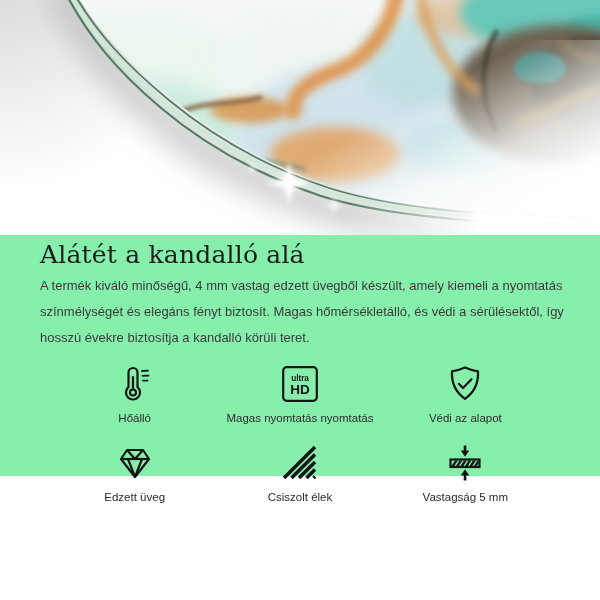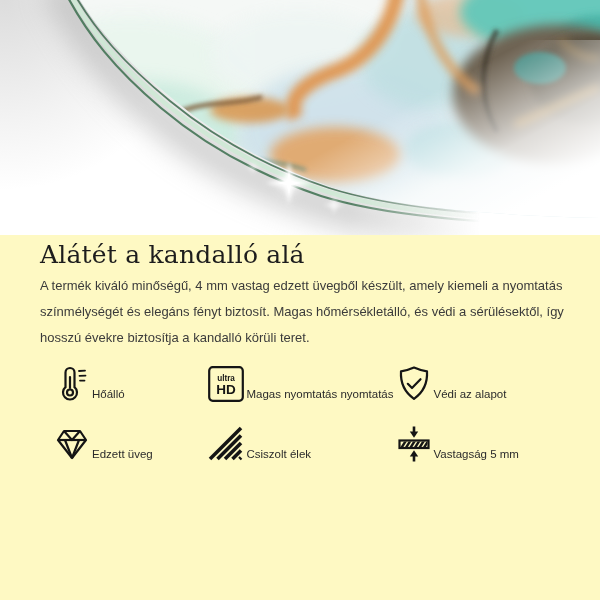--- a/index.html
+++ b/index.html
@@ -4,7 +4,7 @@
 <style>
   html,body{margin:0;padding:0;width:600px;height:600px;background:var(--page-bg,#fff);overflow:hidden;
     font-family:"Liberation Sans",sans-serif;}
-  .page{width:600px;height:600px;position:relative;background:#fef9c3;}
+  .page{width:600px;height:476px;position:relative;background:#86efac;}
   .hero{width:600px;height:235px;position:relative;}
   .hero svg{display:block;}
   .content{padding:0 40px;}

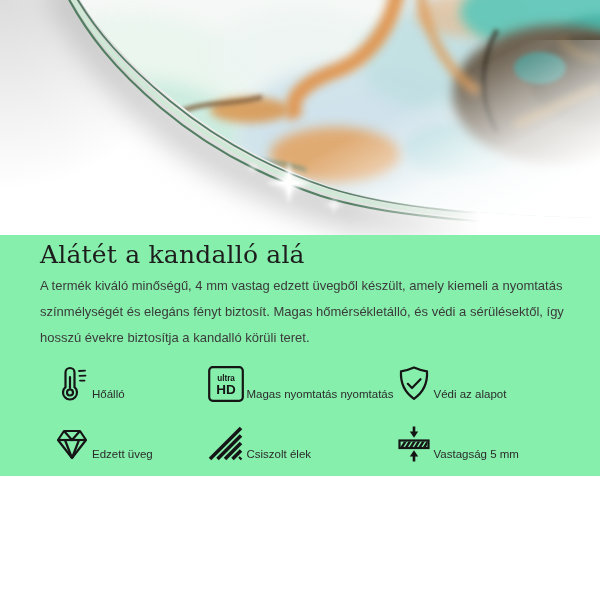--- a/index.html
+++ b/index.html
@@ -13,7 +13,7 @@
   .title span{display:block;}
   .desc{margin:0 0 0;width:524px;font-size:13px;line-height:26px;color:var(--text-body,#3b3b3b);}
   .features{margin-top:12px;display:grid;grid-template-columns:repeat(3,1fr);row-gap:18px;padding:0 12px;}
-  .feature{display:flex;flex-direction:row;align-items:center;}
+  .feature{display:flex;flex-direction:column;align-items:center;}
   .iconbox{height:42px;display:flex;align-items:center;justify-content:center;}
   .flabel{margin-top:19px;font-size:11.5px;color:#2b2b2b;white-space:nowrap;}
   .ic{stroke:var(--icon,#151515);fill:none;stroke-width:2.2;}

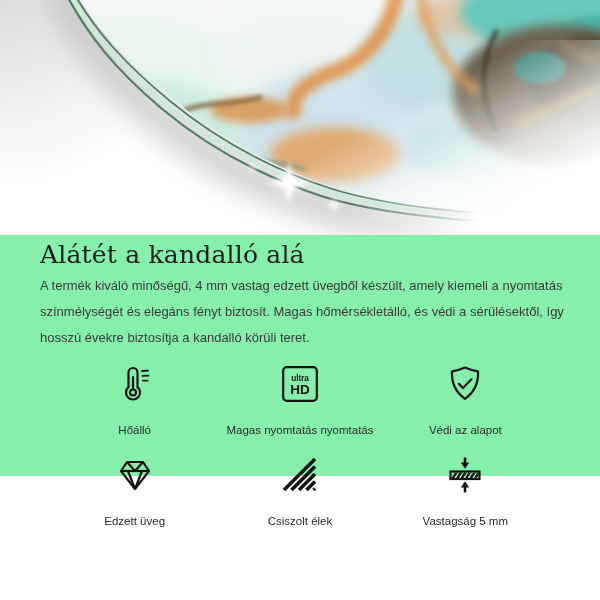--- a/index.html
+++ b/index.html
@@ -15,7 +15,7 @@
   .features{margin-top:12px;display:grid;grid-template-columns:repeat(3,1fr);row-gap:18px;padding:0 12px;}
   .feature{display:flex;flex-direction:column;align-items:center;}
   .iconbox{height:42px;display:flex;align-items:center;justify-content:center;}
-  .flabel{margin-top:19px;font-size:11.5px;color:#2b2b2b;white-space:nowrap;}
+  .flabel{margin-top:7px;font-size:11.5px;color:#2b2b2b;white-space:nowrap;}
   .ic{stroke:var(--icon,#151515);fill:none;stroke-width:2.2;}
 </style>
 </head>

